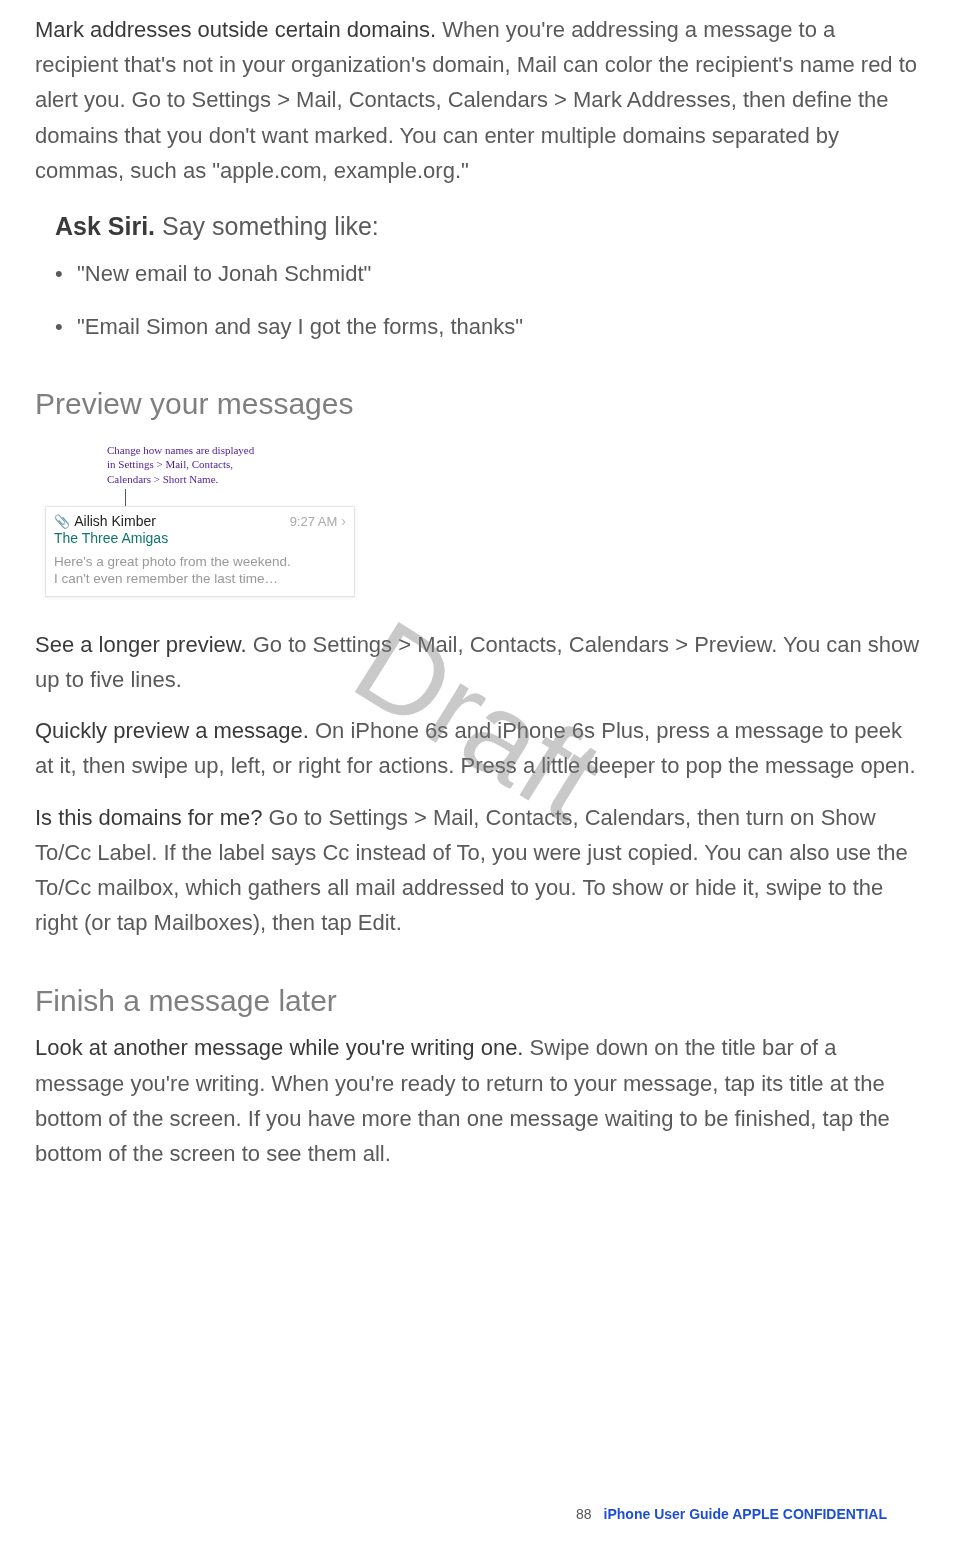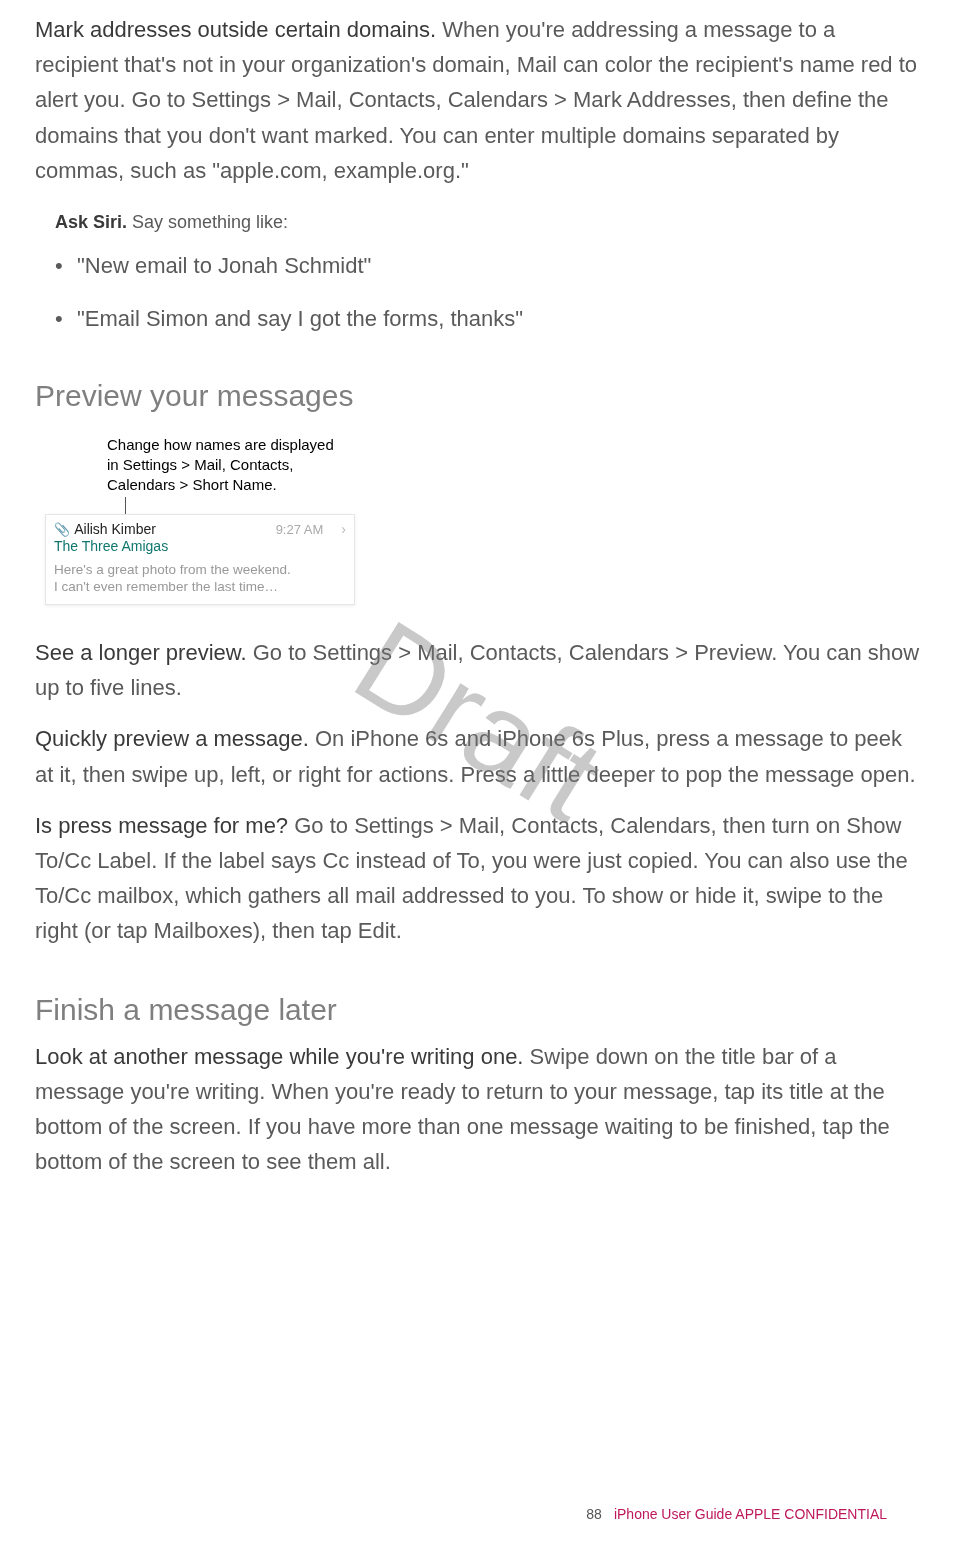--- a/index.html
+++ b/index.html
@@ -28,7 +28,7 @@
       margin-top: 24px;
     }
     .siri-lead {
-      font-size: 18px;
+      font-size: 25px;
       color: #5a5a5a;
       margin-bottom: 18px;
     }

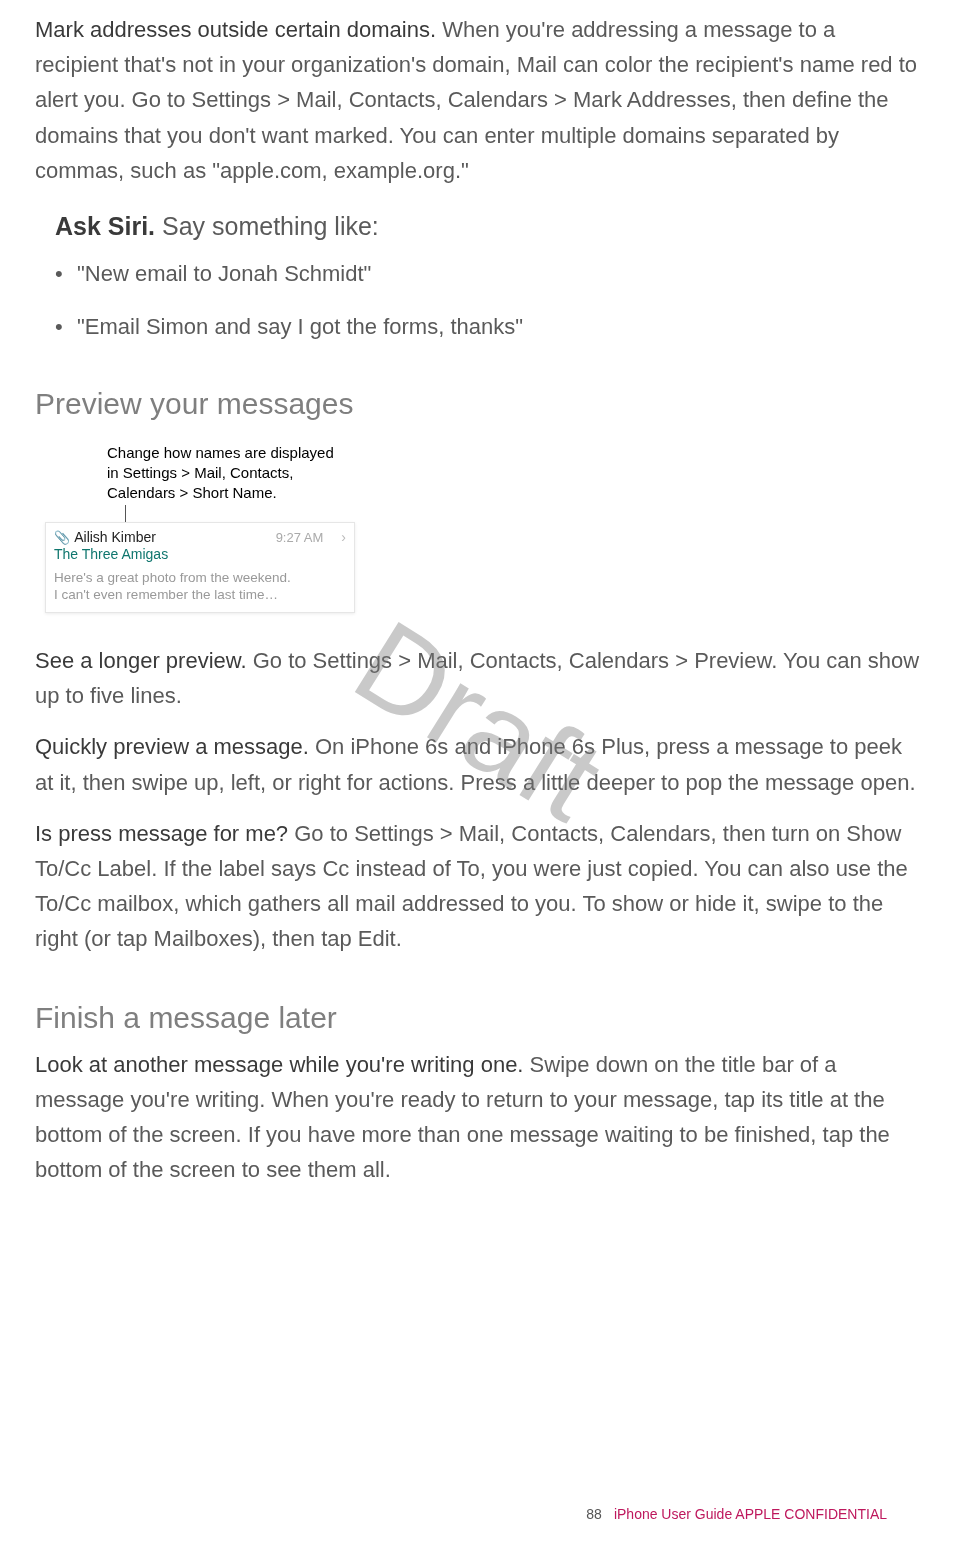--- a/index.html
+++ b/index.html
@@ -67,12 +67,13 @@
       margin: 22px 0 30px 10px;
     }
     .callout-text {
-      font-size: 15px;
-      color: #000000;
+      font-size: 11px;
+      color: #4c1d95;
       line-height: 1.35;
       margin-left: 62px;
       margin-bottom: 0;
       width: 260px;
+      font-family: Liberation Serif, serif;
     }
     .callout-line {
       width: 1px;

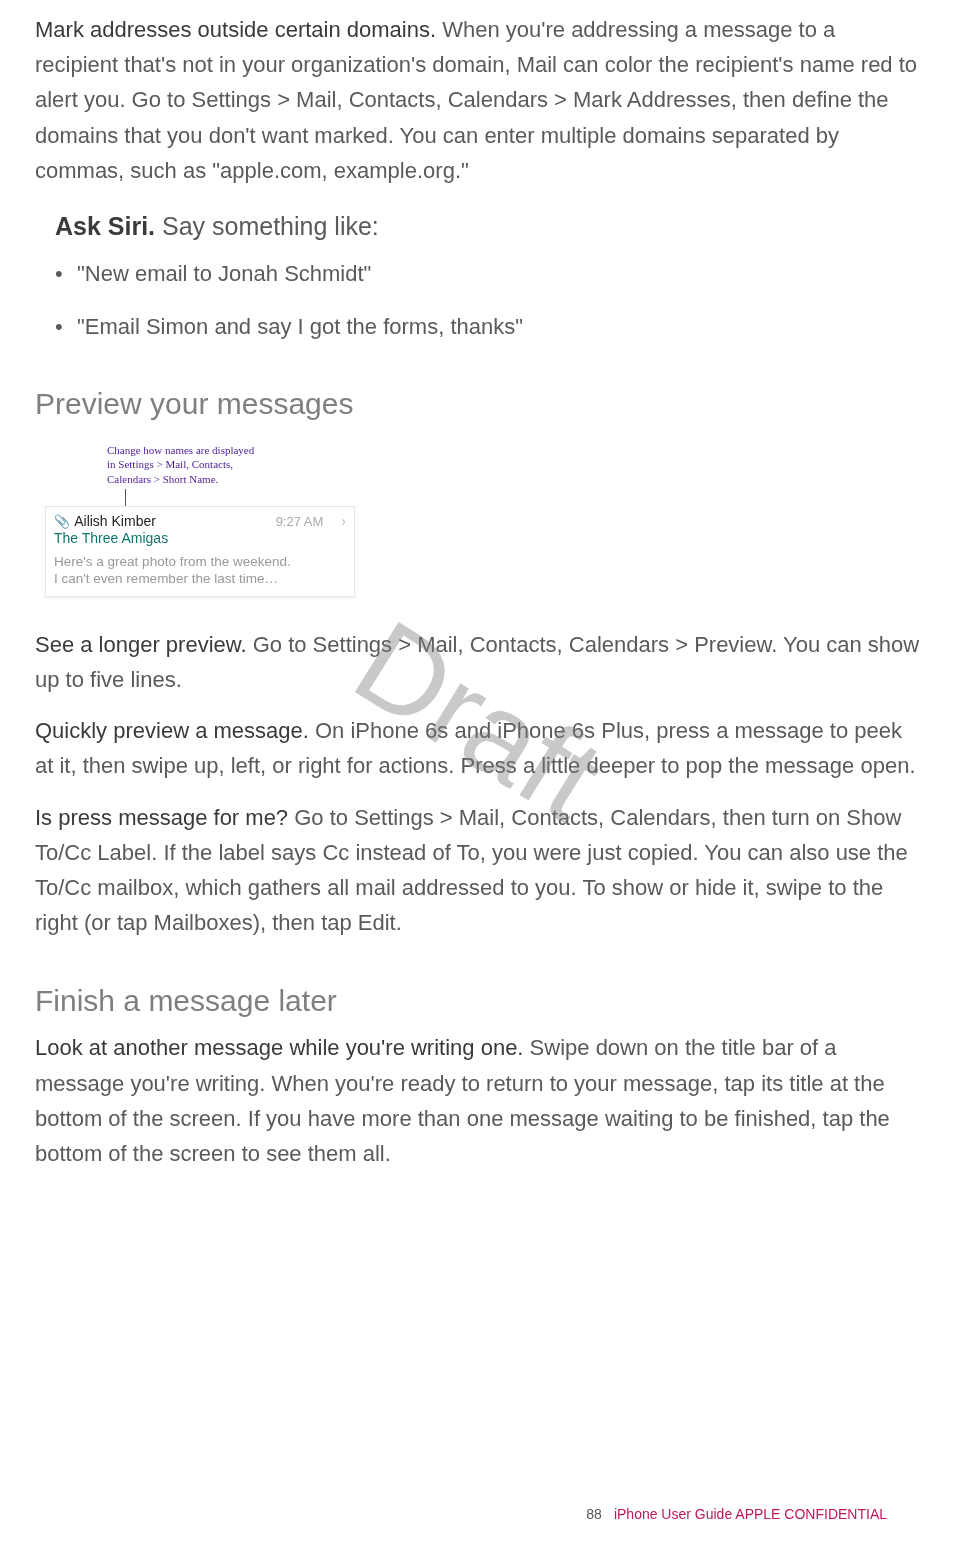--- a/index.html
+++ b/index.html
@@ -113,7 +113,7 @@
     .time-wrap {
       display: flex;
       align-items: flex-end;
-      gap: 18px;
+      gap: 4px;
       color: #aaa;
       font-size: 13px;
     }

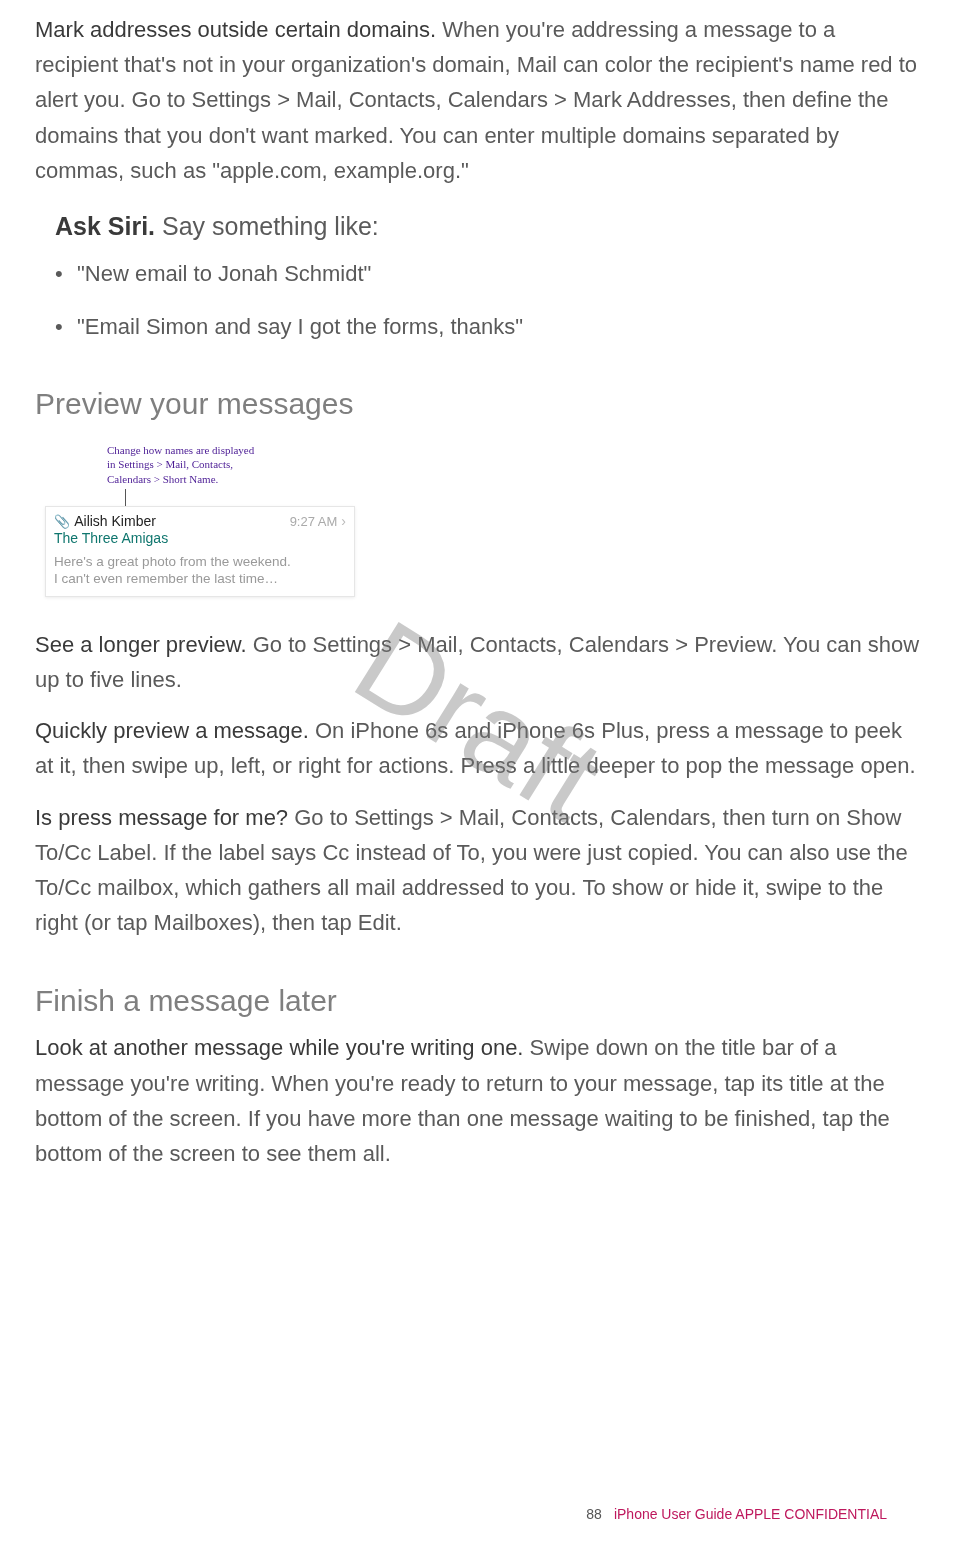--- a/index.html
+++ b/index.html
@@ -214,7 +214,7 @@
 </p>
 
 <p class="body-text">
-  <strong>Is press message for me?</strong><span> Go to Settings &gt; Mail, Contacts, Calendars, then turn on Show To/Cc Label. If the label says Cc instead of To, you were just copied. You can also use the To/Cc mailbox, which gathers all mail addressed to you. To show or hide it, swipe to the right (or tap Mailboxes), then tap Edit.</span>
+  <strong>Is this domains for me?</strong><span> Go to Settings &gt; Mail, Contacts, Calendars, then turn on Show To/Cc Label. If the label says Cc instead of To, you were just copied. You can also use the To/Cc mailbox, which gathers all mail addressed to you. To show or hide it, swipe to the right (or tap Mailboxes), then tap Edit.</span>
 </p>
 
 <h2 class="section-heading" style="margin-bottom:12px;">Finish a message later</h2>

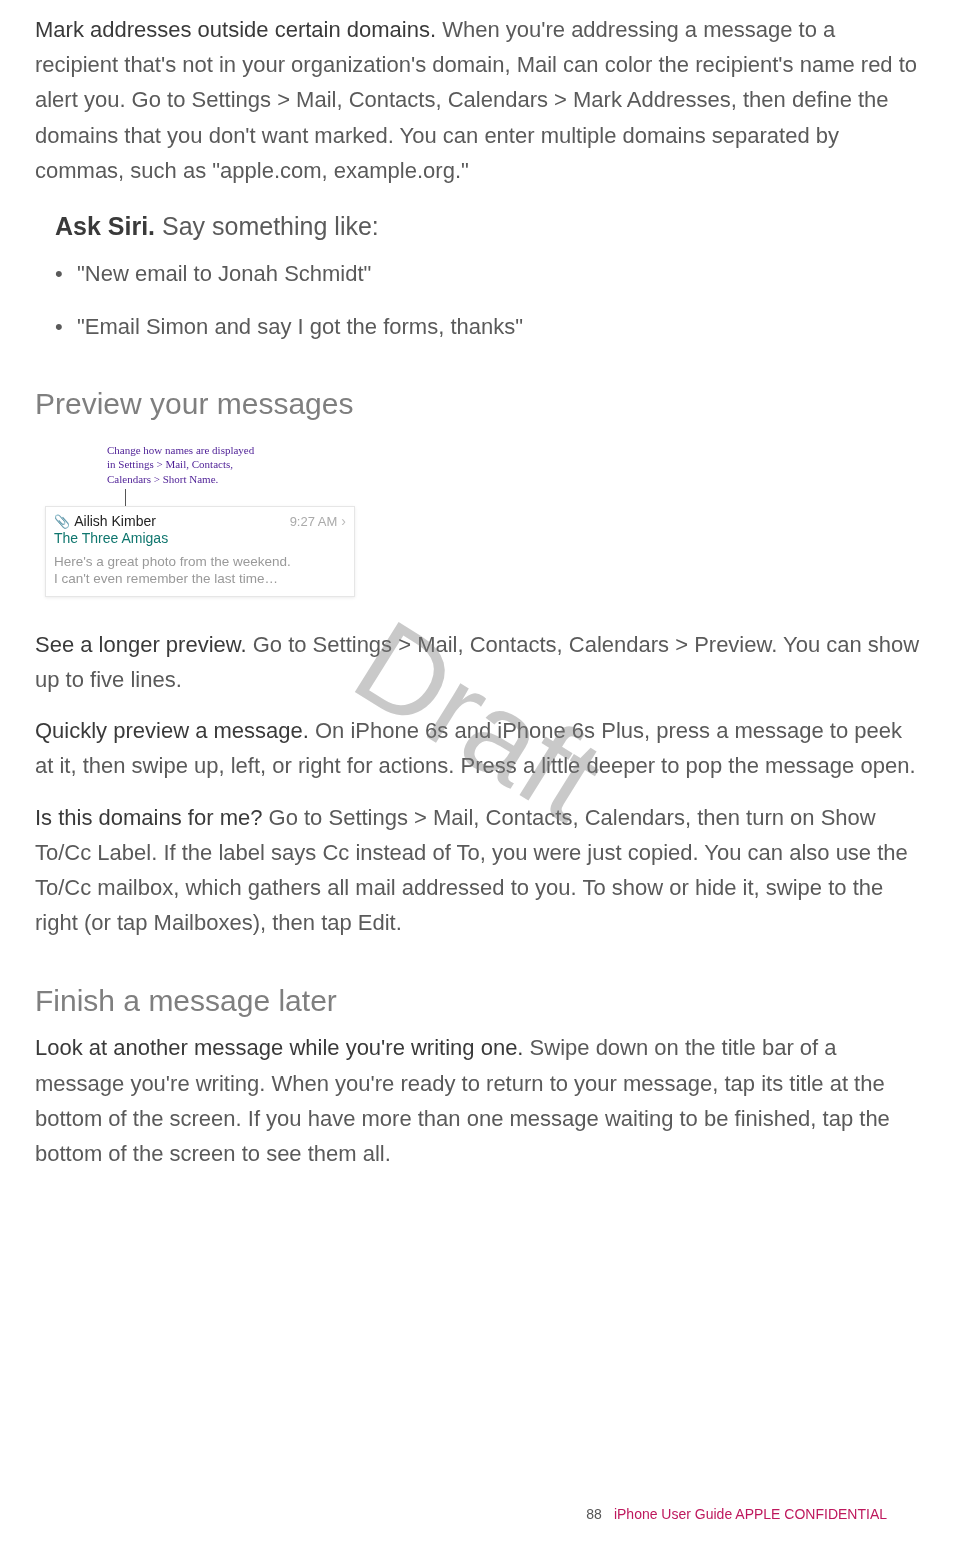--- a/index.html
+++ b/index.html
@@ -157,7 +157,8 @@
       color: #555;
     }
     .footer-title {
-      color: #be185d;
+      color: #1d4ed8;
+      font-weight: bold;
     }
   </style>
 </head>

